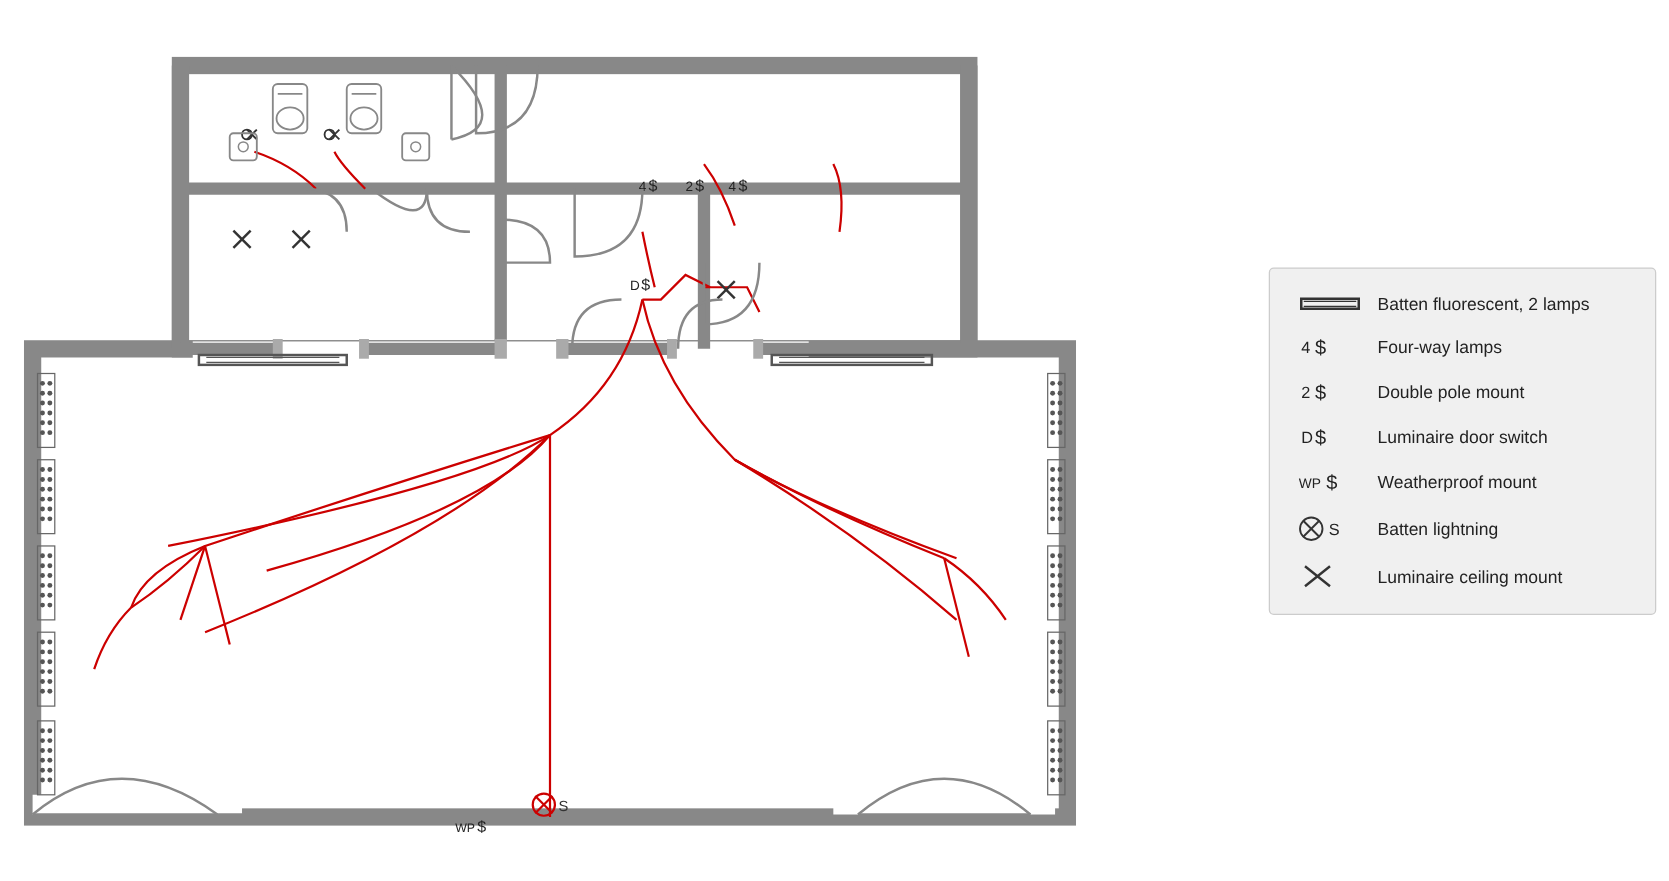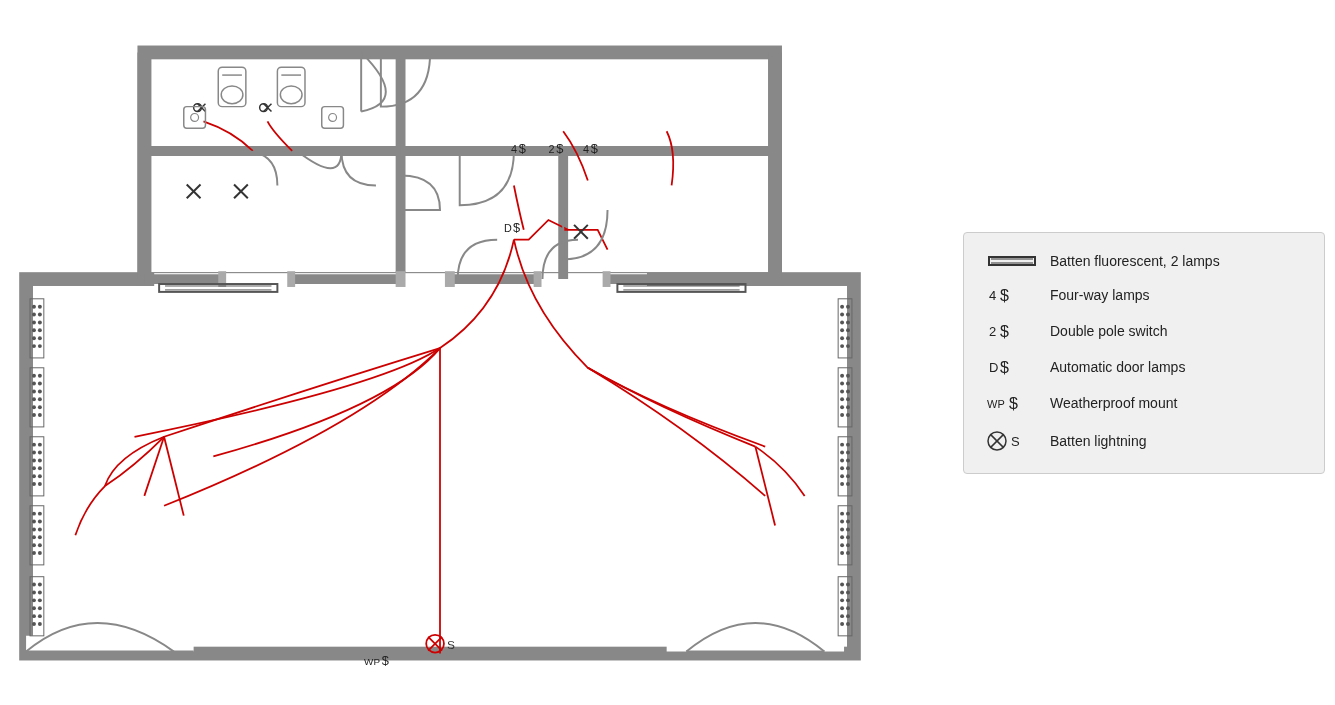--- a/index.html
+++ b/index.html
@@ -42,7 +42,7 @@
       right: 10px;
       top: 50%;
       transform: translateY(-50%);
-      width: 362px;
+      width: 310px;
       background: #f0f0f0;
       border: 1px solid #cccccc;
       border-radius: 4px;

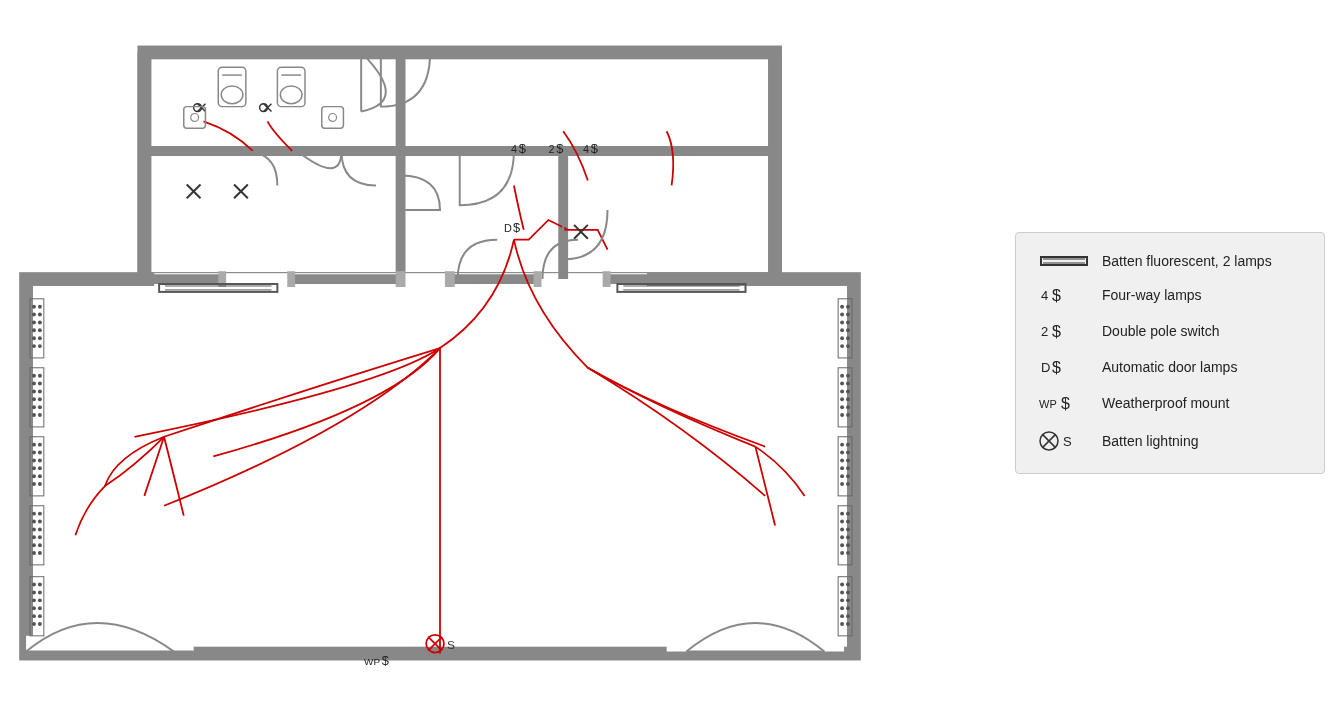--- a/index.html
+++ b/index.html
@@ -457,7 +457,7 @@
           <text x="13" y="16" font-size="16" font-family="Arial" fill="#222">$</text>
         </svg>
       </div>
-      <span class="legend-text">Double pole switch</span>
+      <span class="legend-text">Double pole mount</span>
     </div>
 
     <div class="legend-item">

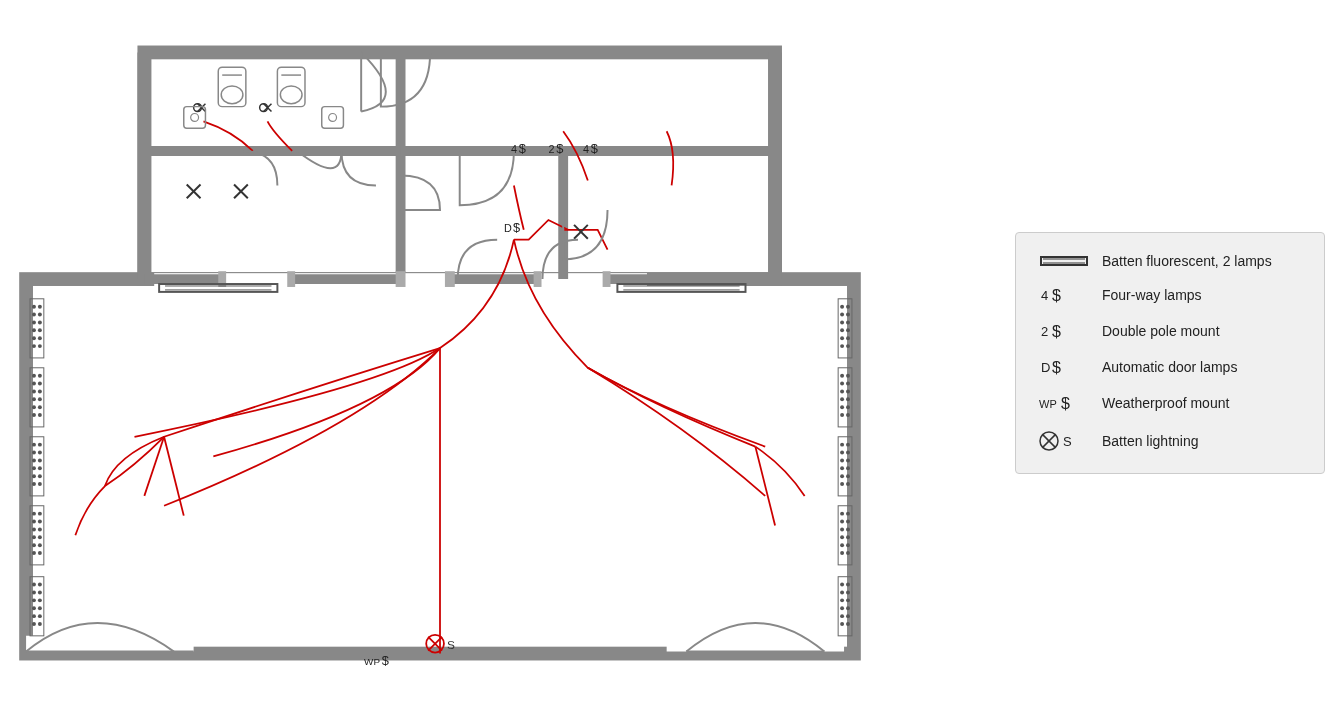--- a/index.html
+++ b/index.html
@@ -467,7 +467,7 @@
           <text x="13" y="16" font-size="16" font-family="Arial" fill="#222">$</text>
         </svg>
       </div>
-      <span class="legend-text">Automatic door lamps</span>
+      <span class="legend-text">Luminaire door switch</span>
     </div>
 
     <div class="legend-item">

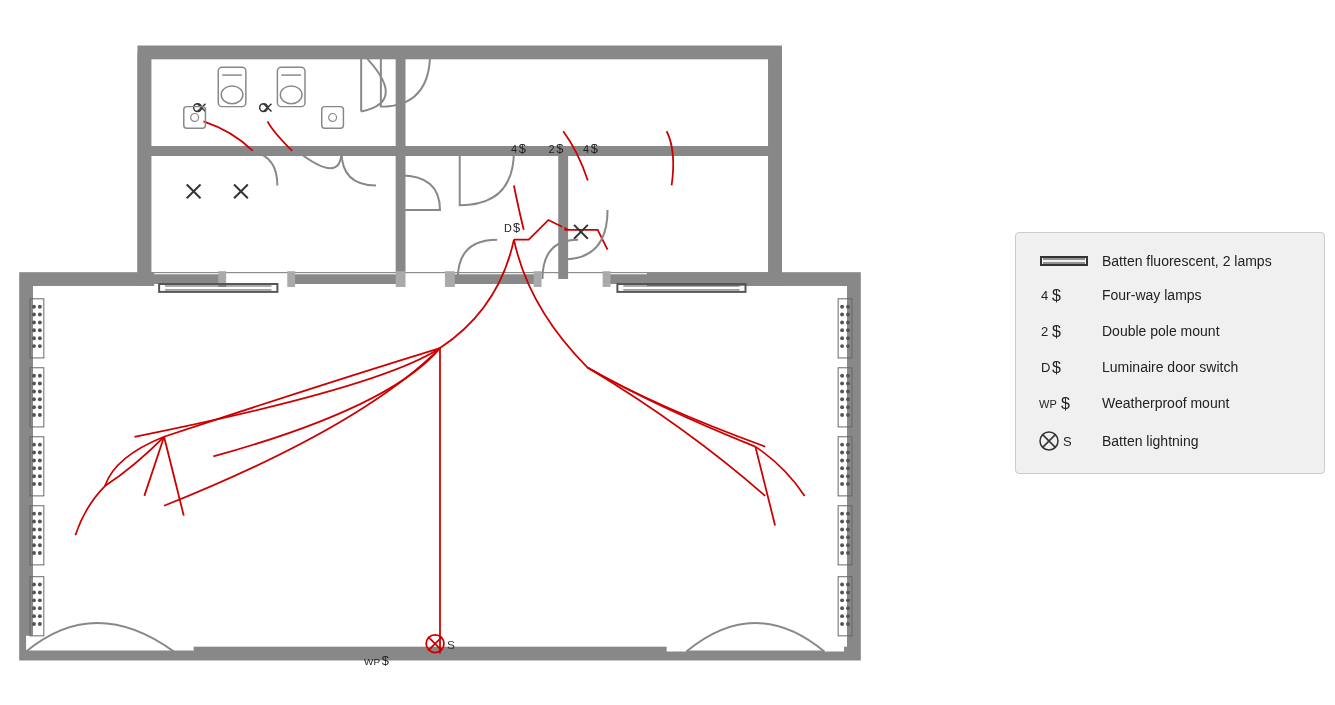--- a/index.html
+++ b/index.html
@@ -493,6 +493,15 @@
       <span class="legend-text">Batten lightning</span>
     </div>
 
+    <div class="legend-item">
+      <div class="legend-icon">
+        <svg width="50" height="20" viewBox="0 0 50 20">
+          <line x1="5" y1="2" x2="25" y2="18" stroke="#333" stroke-width="2"></line>
+          <line x1="25" y1="2" x2="5" y2="18" stroke="#333" stroke-width="2"></line>
+        </svg>
+      </div>
+      <span class="legend-text">Luminaire ceiling mount</span>
+    </div>
 
   </div>
 

